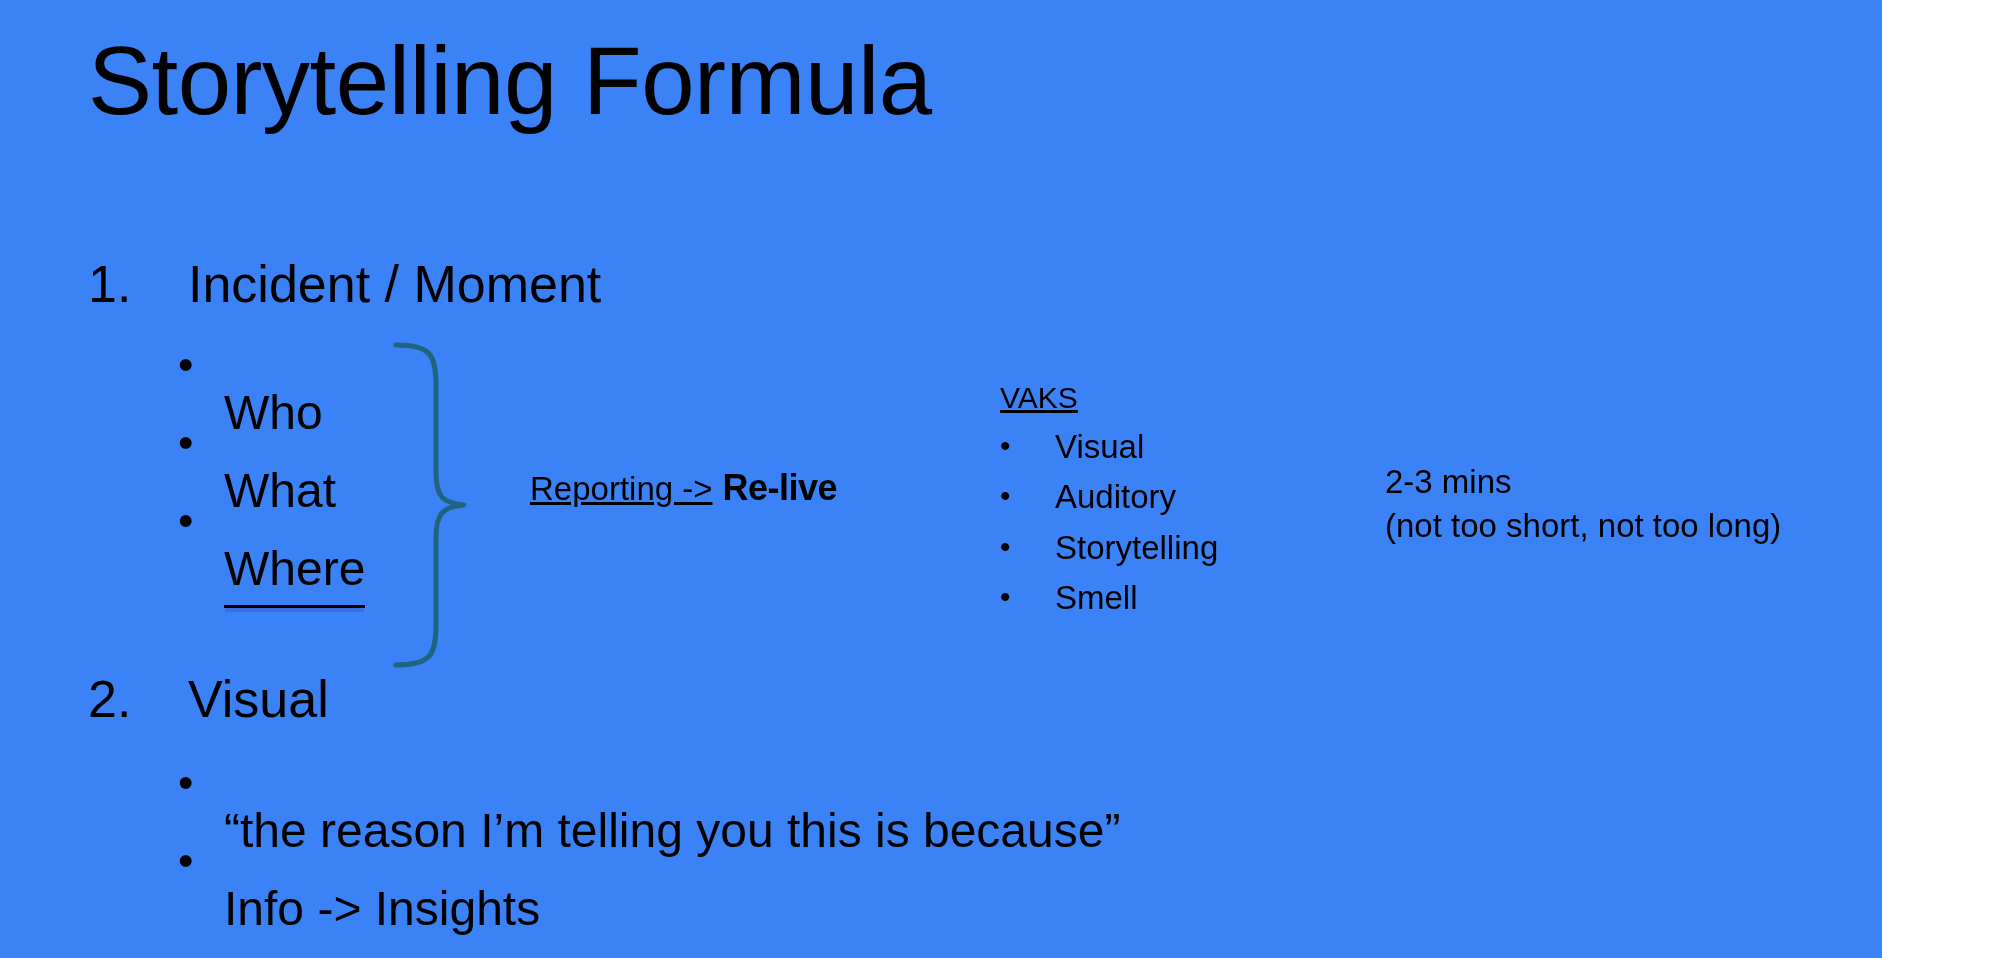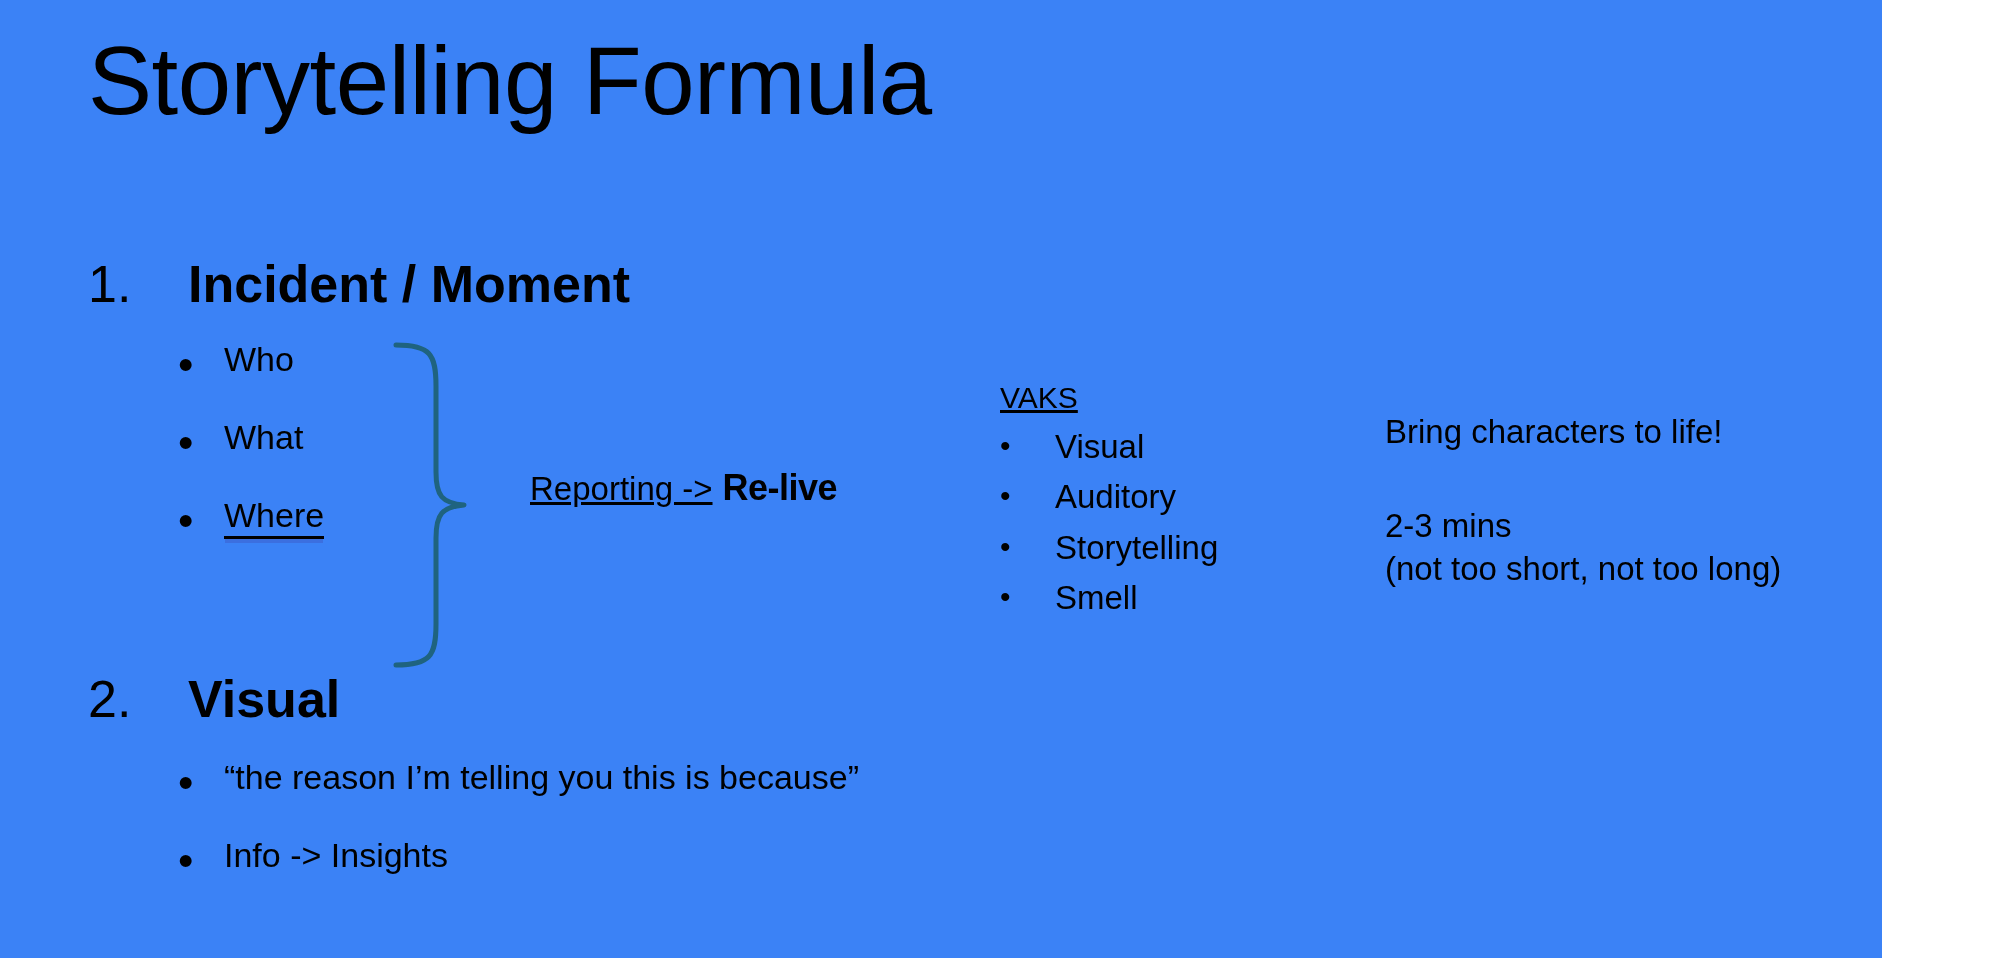--- a/index.html
+++ b/index.html
@@ -51,7 +51,7 @@
     display: inline-block;
     font-size: 52px;
     line-height: 1.15;
-    font-weight: 700;
+    font-weight: 400;
     vertical-align: top;
   }
 

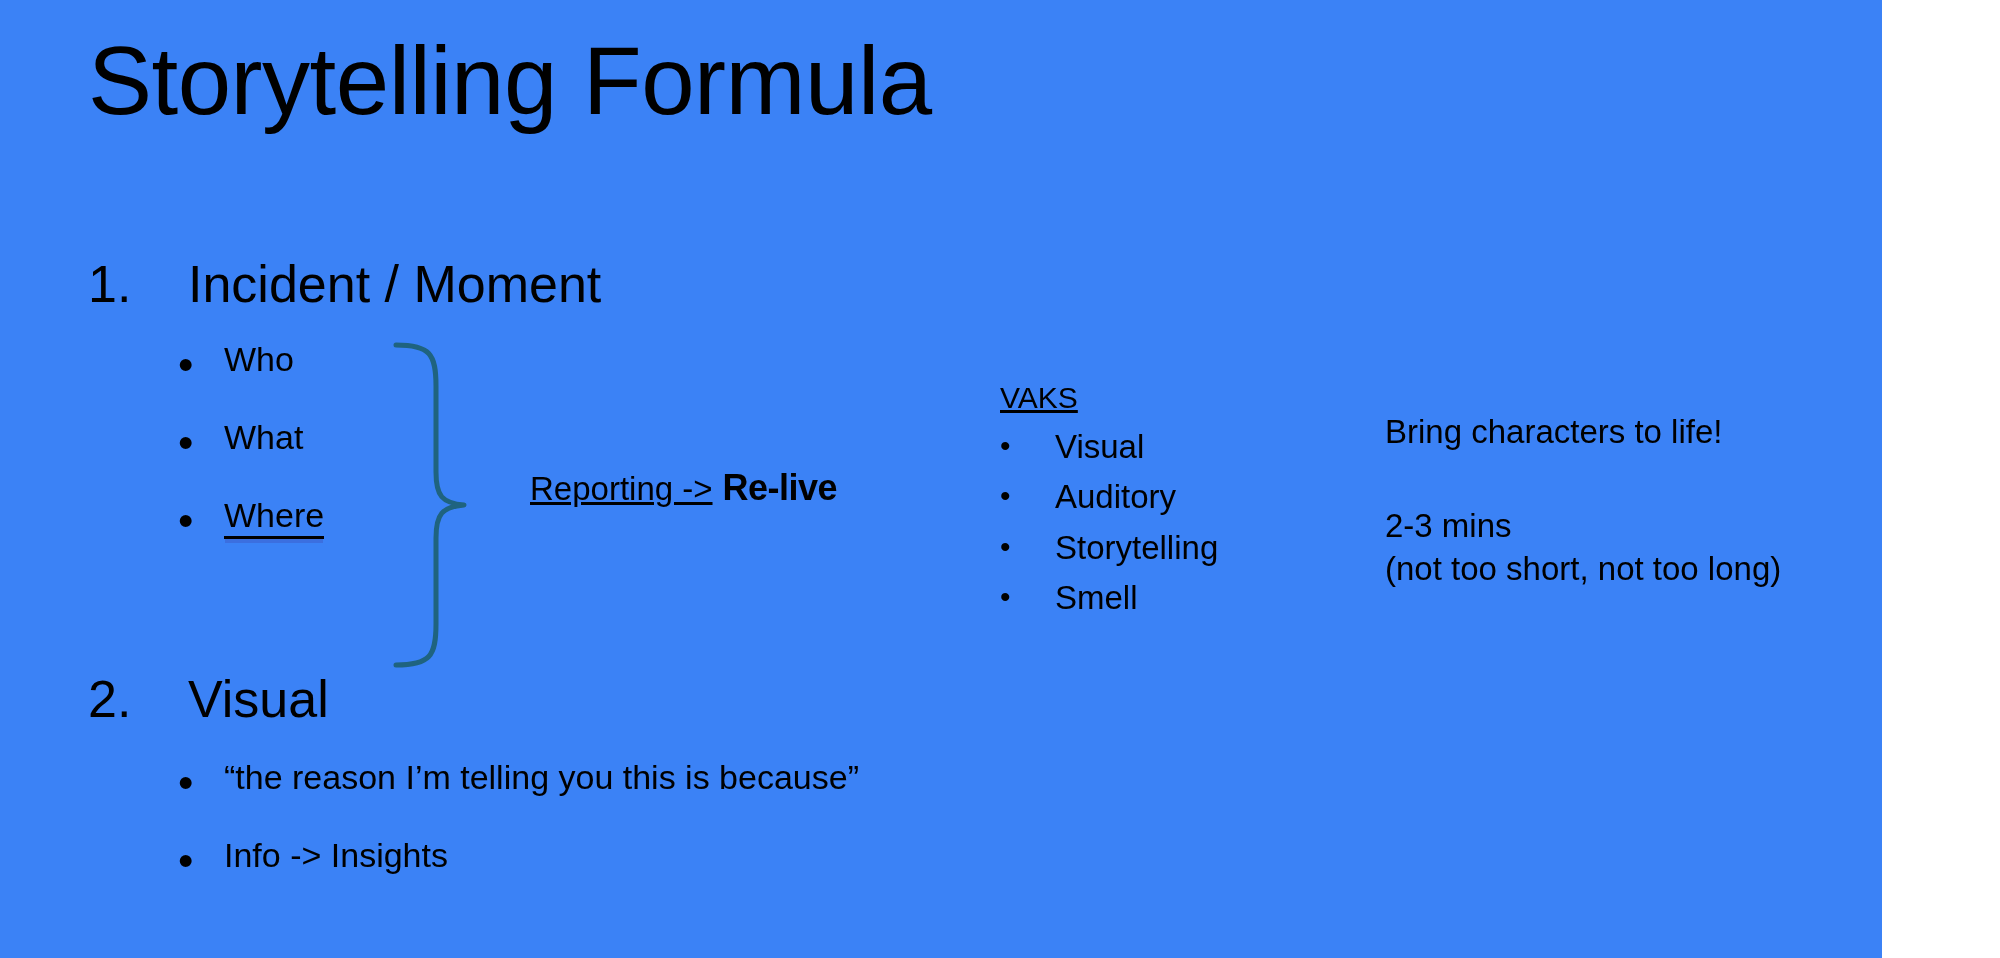--- a/index.html
+++ b/index.html
@@ -69,10 +69,11 @@
   }
   .sub-text {
     display: inline-block;
-    font-size: 34px;
+    font-size: 48px;
     line-height: 1.15;
     vertical-align: top;
     position: relative;
+    margin-top: 45px;
   }
   
   .dbl-underline {

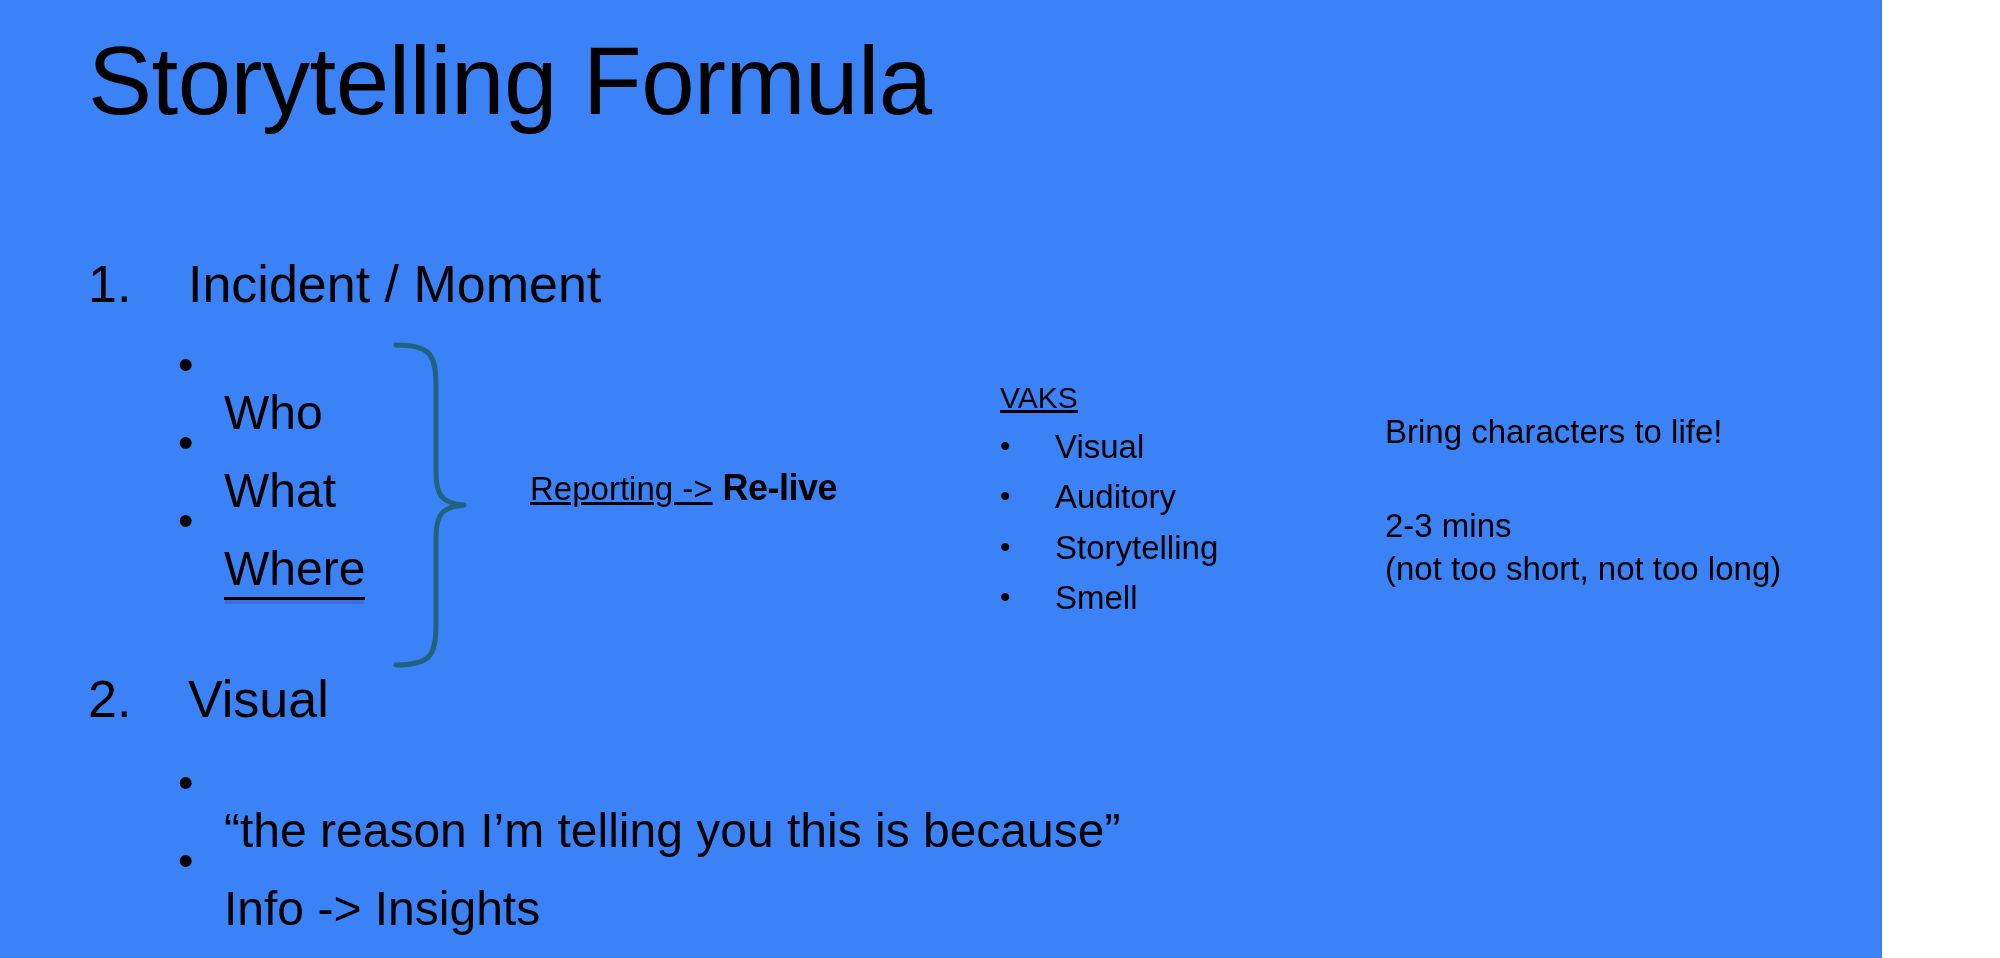--- a/index.html
+++ b/index.html
@@ -209,7 +209,6 @@
   </div>
 
   <div id="notes-block">
-    <div class="note-line">Bring characters to life!</div>
     <div class="note-gap"></div>
     <div class="note-line">2-3 mins</div>
     <div class="note-line">(not too short, not too long)</div>

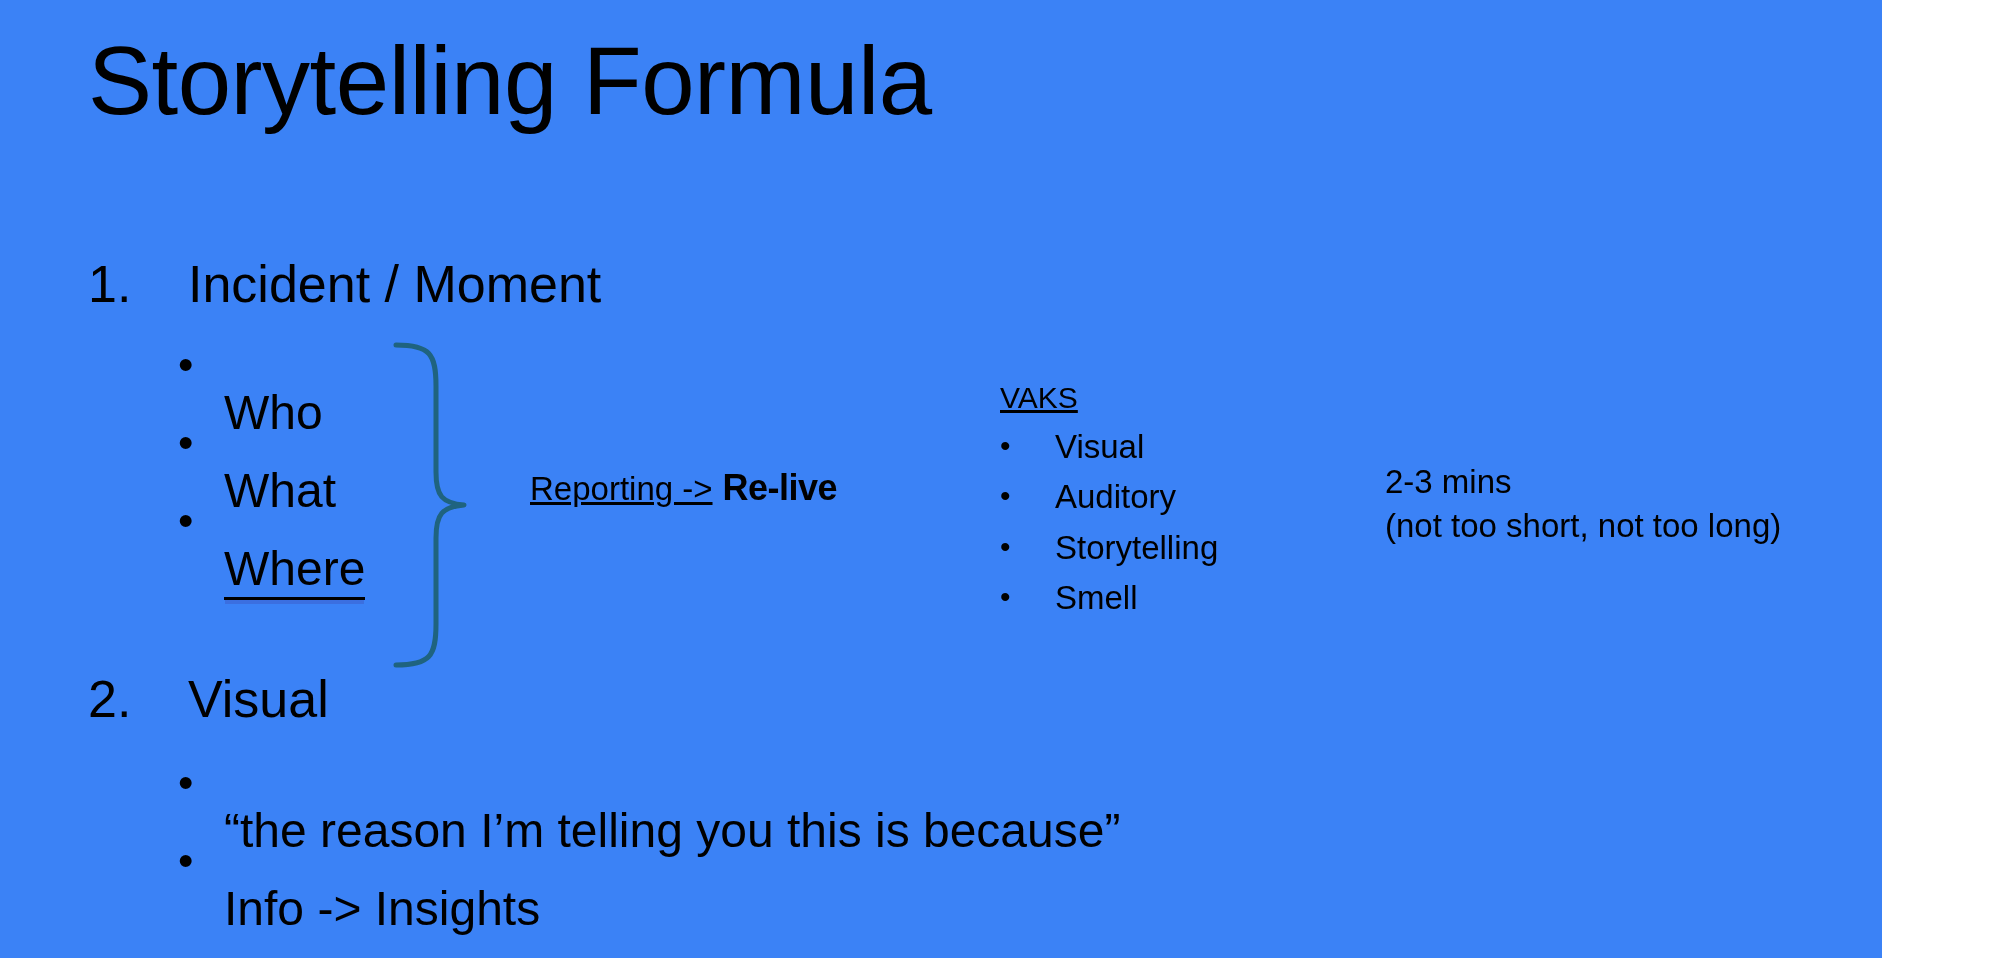--- a/index.html
+++ b/index.html
@@ -78,7 +78,7 @@
   
   .dbl-underline {
     border-bottom: 3px solid #000000;
-    padding-bottom: 1px;
+    padding-bottom: 9px;
     box-shadow: 0 5px 0 -1px #3b6fe0;
   }
 

